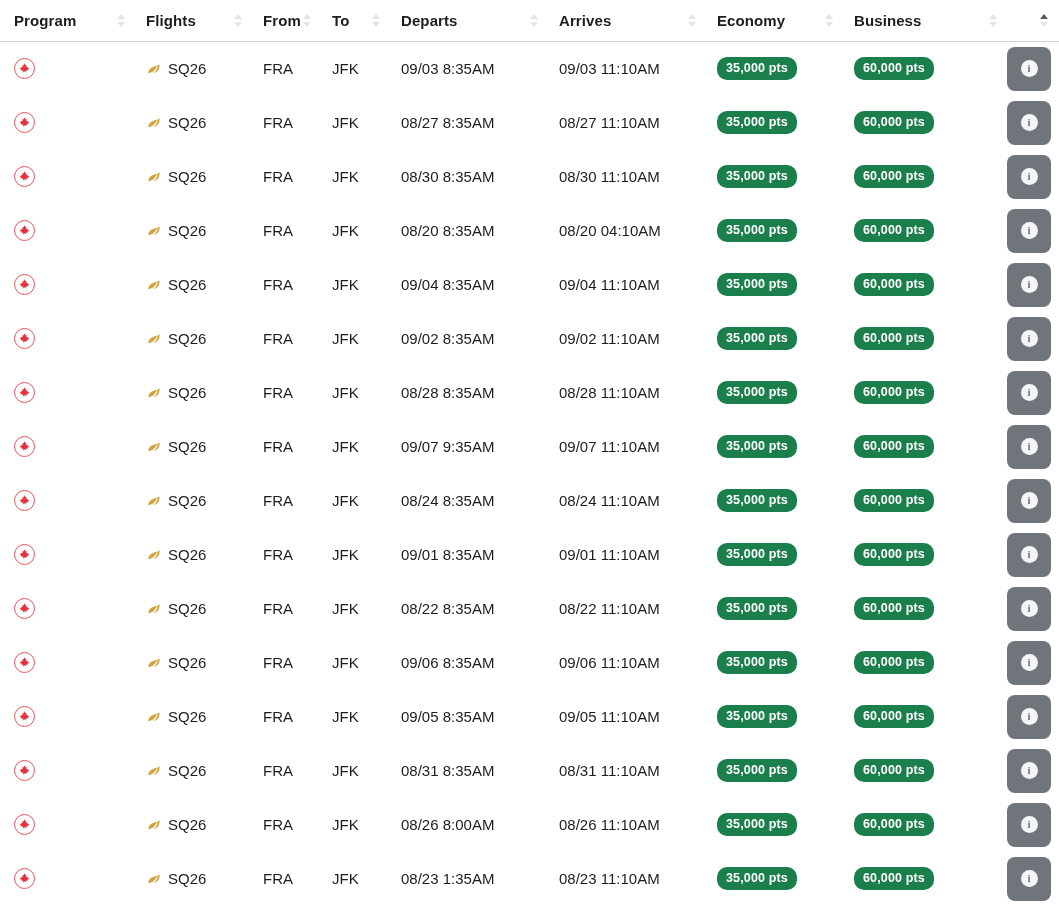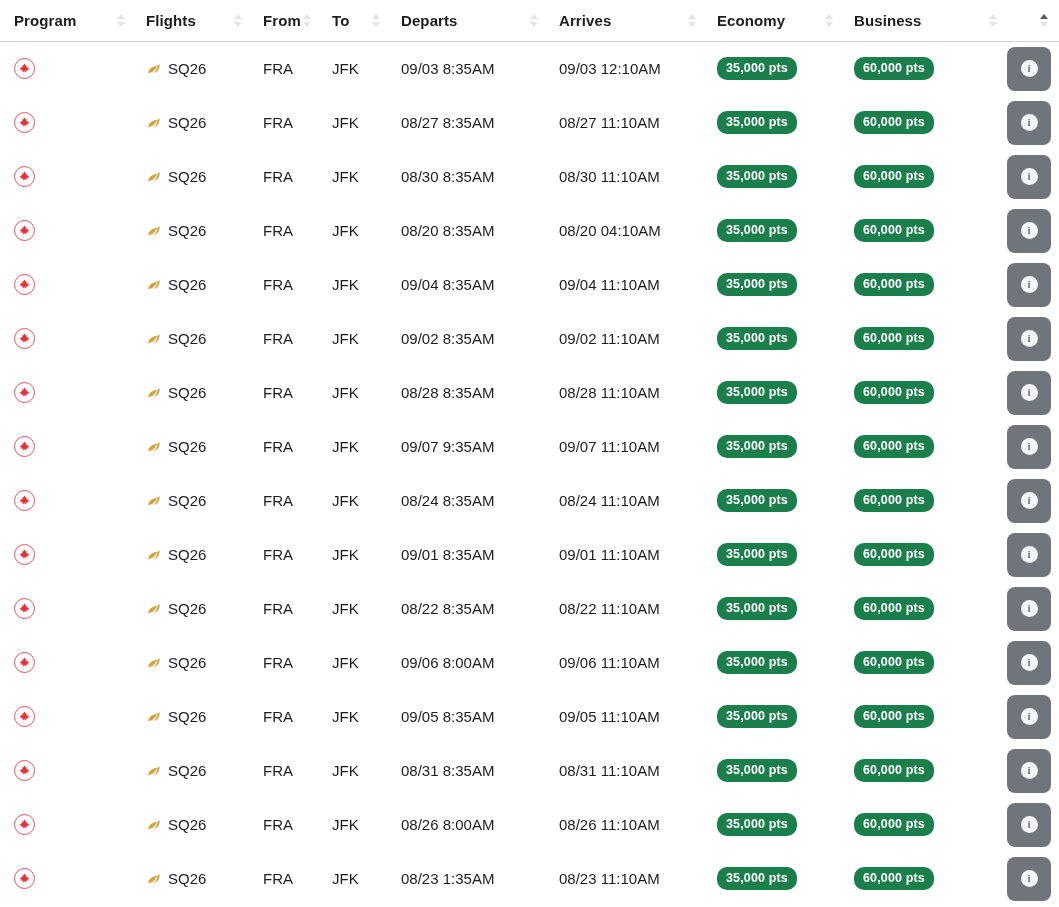--- a/index.html
+++ b/index.html
@@ -241,7 +241,7 @@
           <td class="cell-pad">FRA</td>
           <td class="cell-pad">JFK</td>
           <td class="cell-pad">09/03 8:35AM</td>
-          <td class="cell-pad">09/03 12:10AM</td>
+          <td class="cell-pad">09/03 11:10AM</td>
           <td class="cell-pad"><span class="pts-badge">35,000 pts</span></td>
           <td class="cell-pad"><span class="pts-badge">60,000 pts</span></td>
           <td class="action-cell">

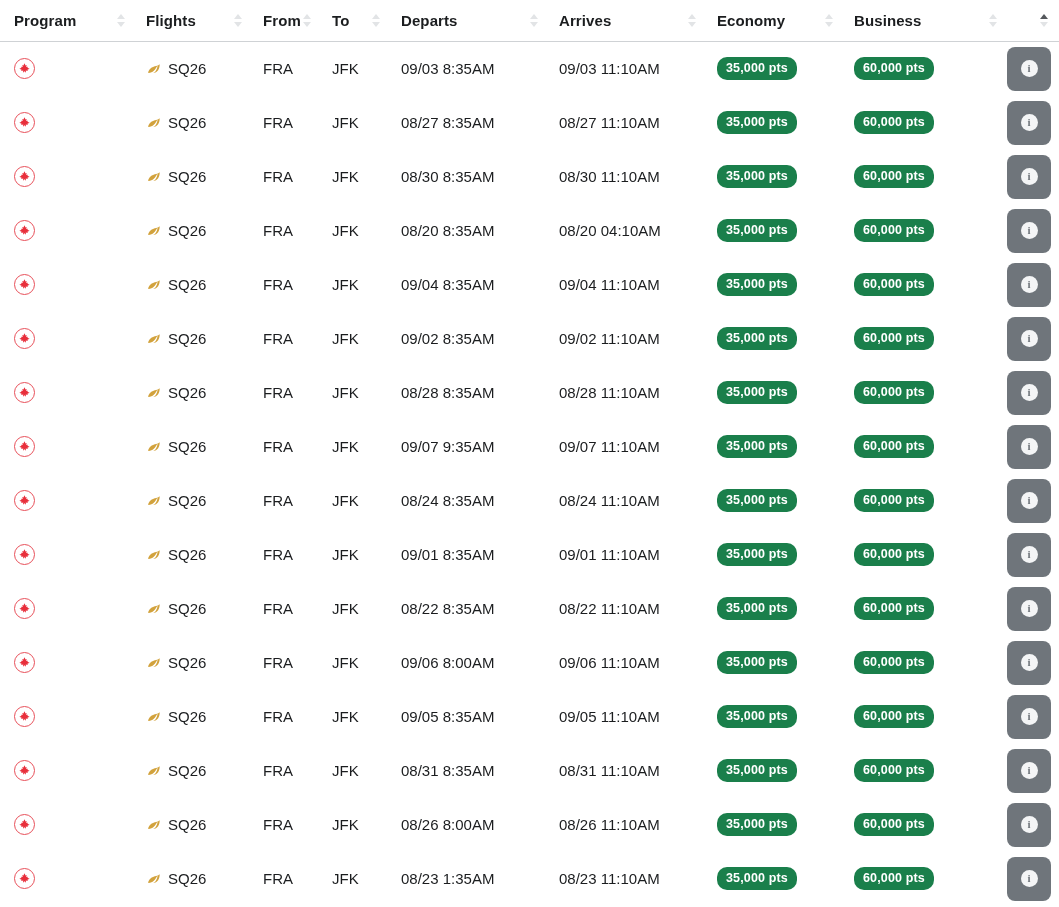--- a/index.html
+++ b/index.html
@@ -526,7 +526,7 @@
           </td>
           <td class="cell-pad">FRA</td>
           <td class="cell-pad">JFK</td>
-          <td class="cell-pad">09/06 8:00AM</td>
+          <td class="cell-pad">09/06 8:35AM</td>
           <td class="cell-pad">09/06 11:10AM</td>
           <td class="cell-pad"><span class="pts-badge">35,000 pts</span></td>
           <td class="cell-pad"><span class="pts-badge">60,000 pts</span></td>

